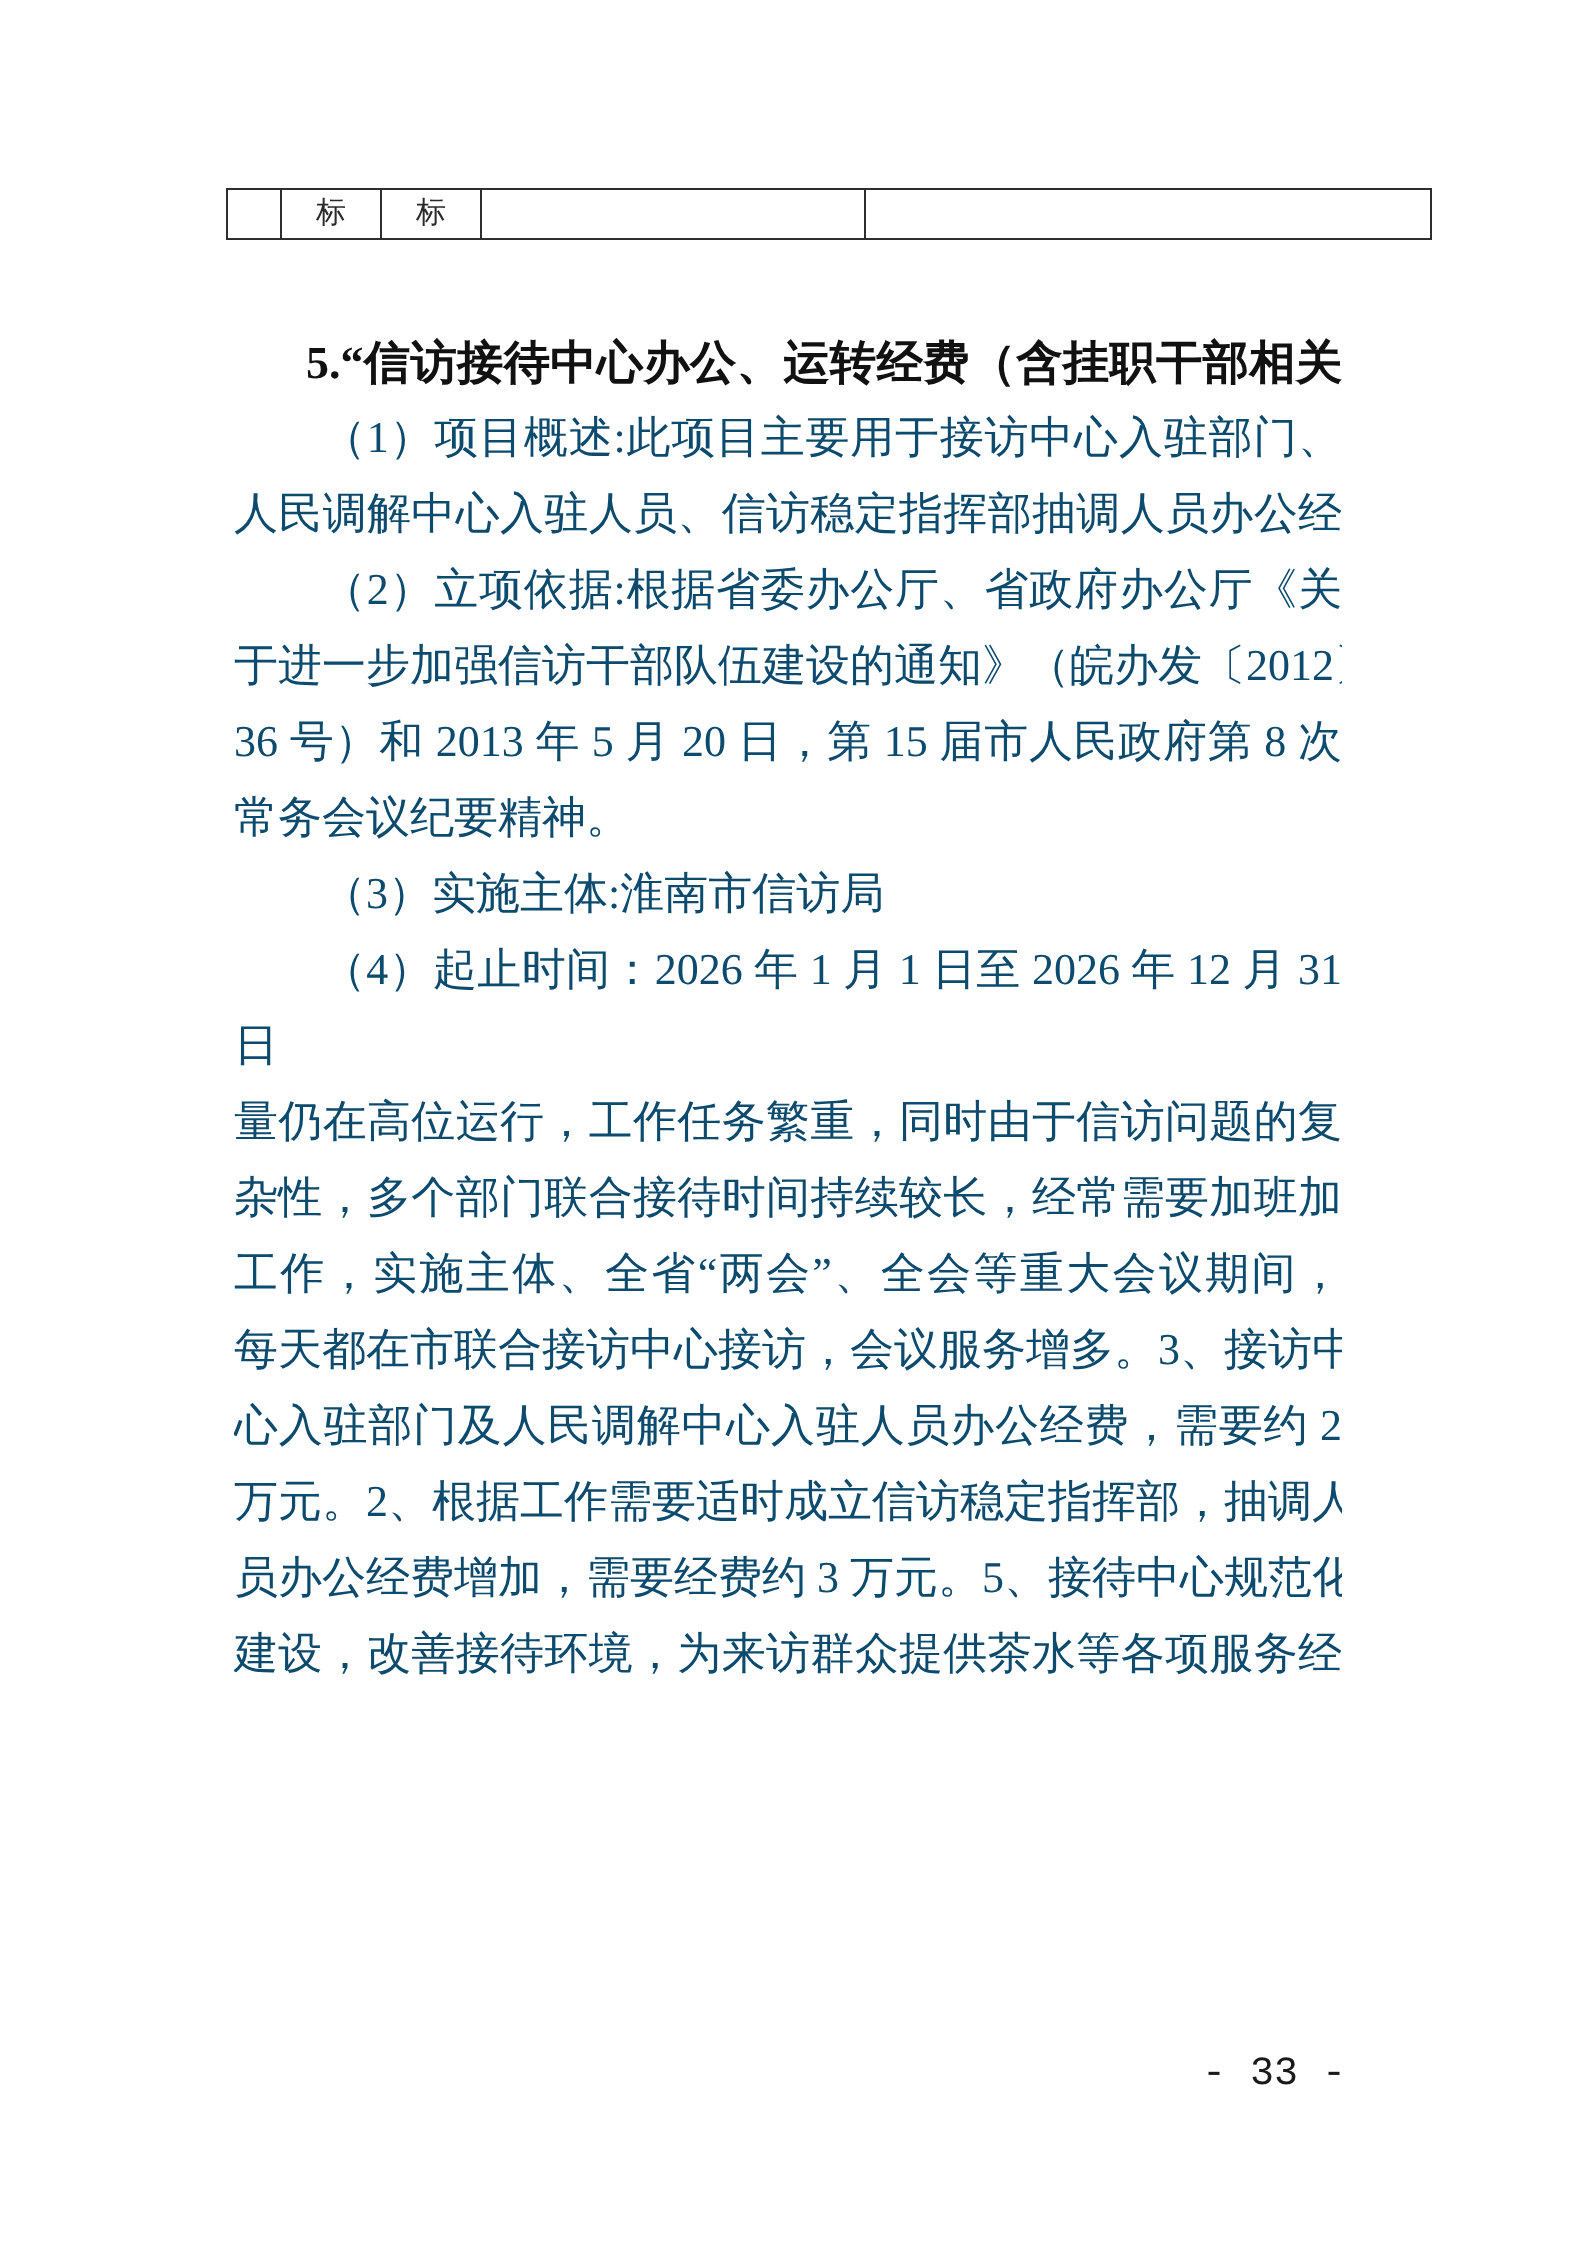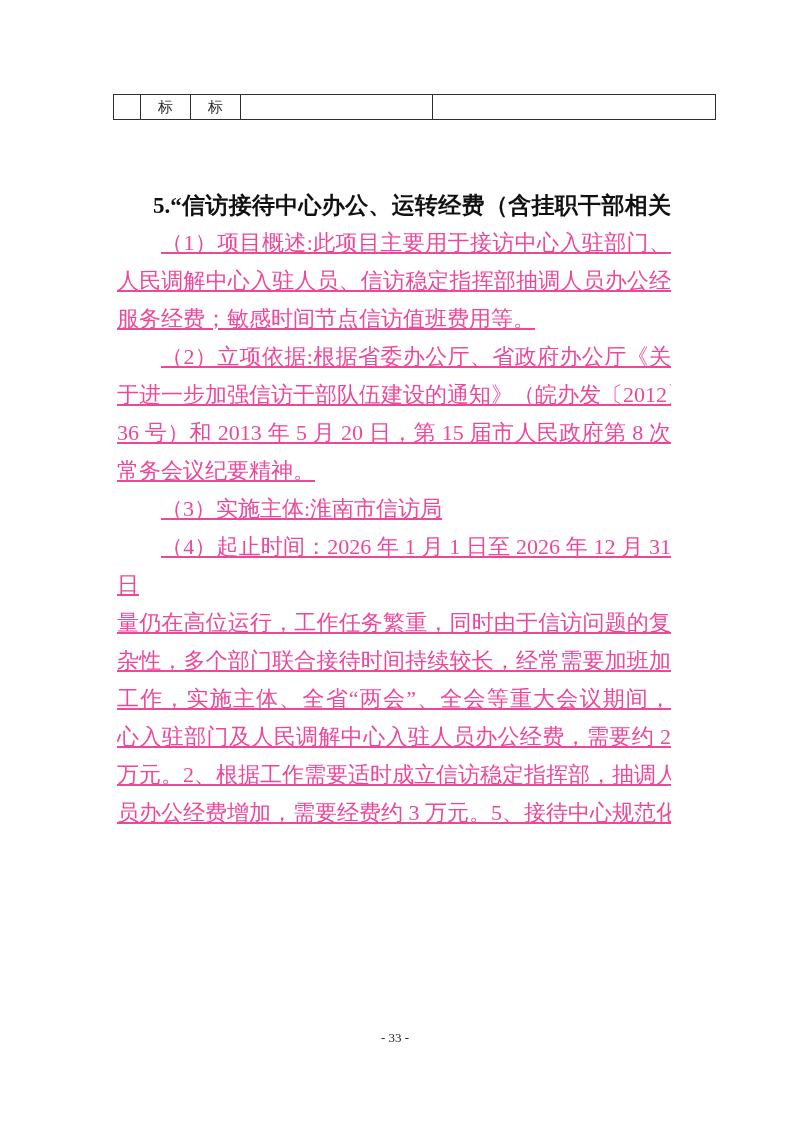--- a/index.html
+++ b/index.html
@@ -45,7 +45,6 @@
     overflow: hidden;
     text-align: justify;
     color: #111111;
-    margin-top: 24px;
   }
   .bl {
     font-size: 22px;

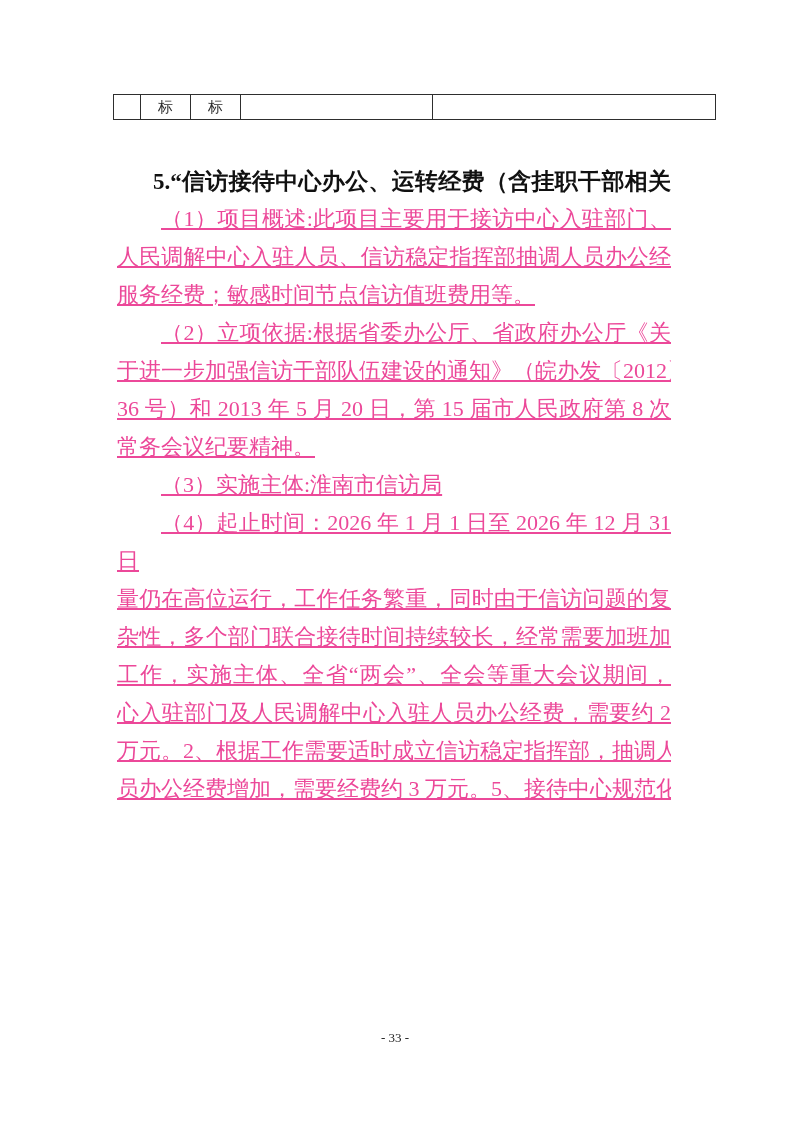--- a/index.html
+++ b/index.html
@@ -52,8 +52,7 @@
     white-space: nowrap;
     overflow: hidden;
     text-align: justify;
-    color: #ec4899;
-    text-decoration: underline;
+    color: #0c4a6e;
   }
   .j    { text-align-last: justify; }
   .last { text-align-last: left; }

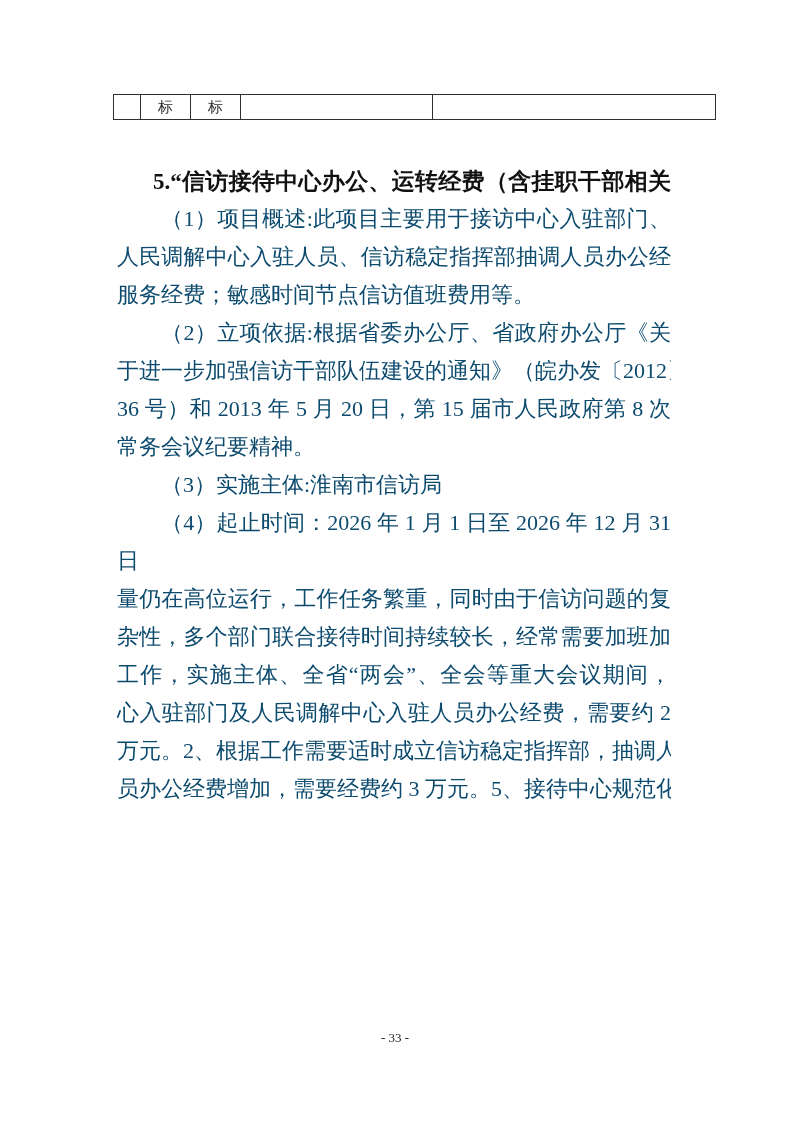--- a/index.html
+++ b/index.html
@@ -101,7 +101,6 @@
   <div class="para">
     <div class="bl j ind">（1）项目概述:此项目主要用于接访中心入驻部门、</div>
     <div class="bl j">人民调解中心入驻人员、信访稳定指挥部抽调人员办公经</div>
-    <div class="bl last">服务经费；敏感时间节点信访值班费用等。</div>
   </div>
 
   <div class="para">

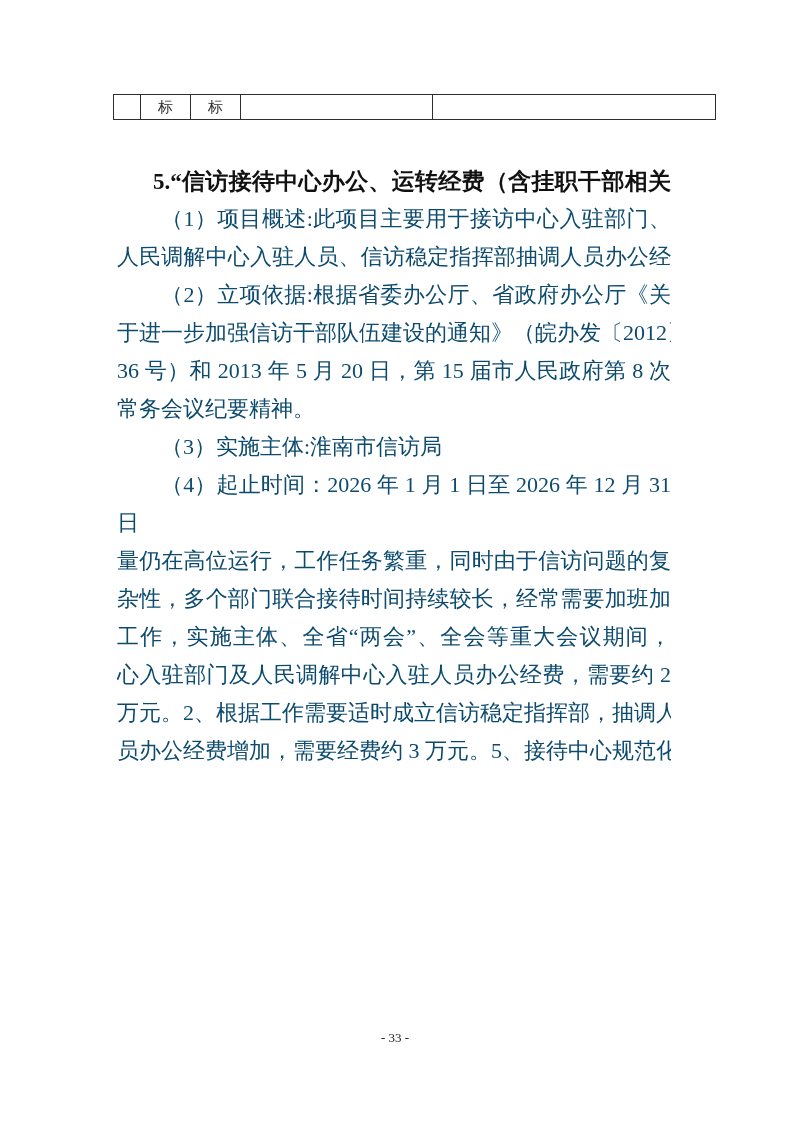--- a/index.html
+++ b/index.html
@@ -123,6 +123,7 @@
     <div class="bl j">量仍在高位运行，工作任务繁重，同时由于信访问题的复</div>
     <div class="bl j">杂性，多个部门联合接待时间持续较长，经常需要加班加</div>
     <div class="bl j">工作，实施主体、全省“两会”、全会等重大会议期间，</div>
+    <div class="bl j">每天都在市联合接访中心接访，会议服务增多。3、接访中</div>
     <div class="bl j">心入驻部门及人民调解中心入驻人员办公经费，需要约 2</div>
     <div class="bl j">万元。2、根据工作需要适时成立信访稳定指挥部，抽调人</div>
     <div class="bl j">员办公经费增加，需要经费约 3 万元。5、接待中心规范化</div>

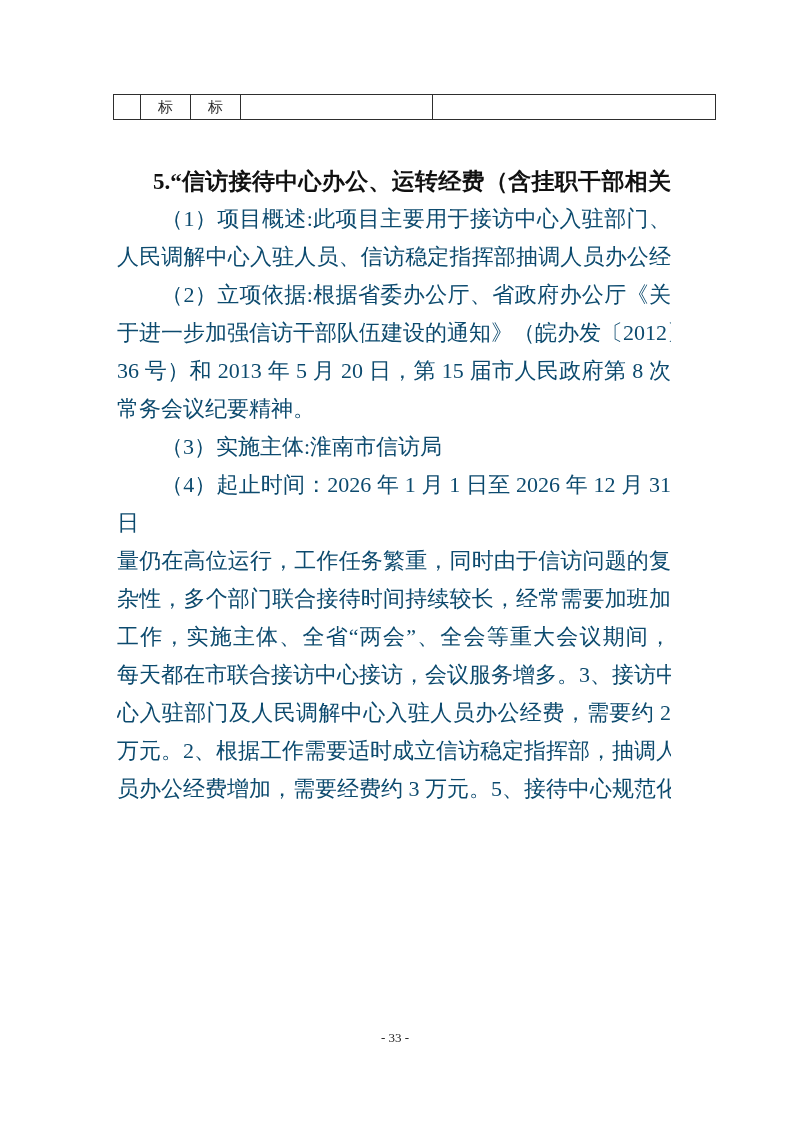--- a/index.html
+++ b/index.html
@@ -127,6 +127,7 @@
     <div class="bl j">心入驻部门及人民调解中心入驻人员办公经费，需要约 2</div>
     <div class="bl j">万元。2、根据工作需要适时成立信访稳定指挥部，抽调人</div>
     <div class="bl j">员办公经费增加，需要经费约 3 万元。5、接待中心规范化</div>
+    <div class="bl j">建设，改善接待环境，为来访群众提供茶水等各项服务经</div>
   </div>
 
 </div>

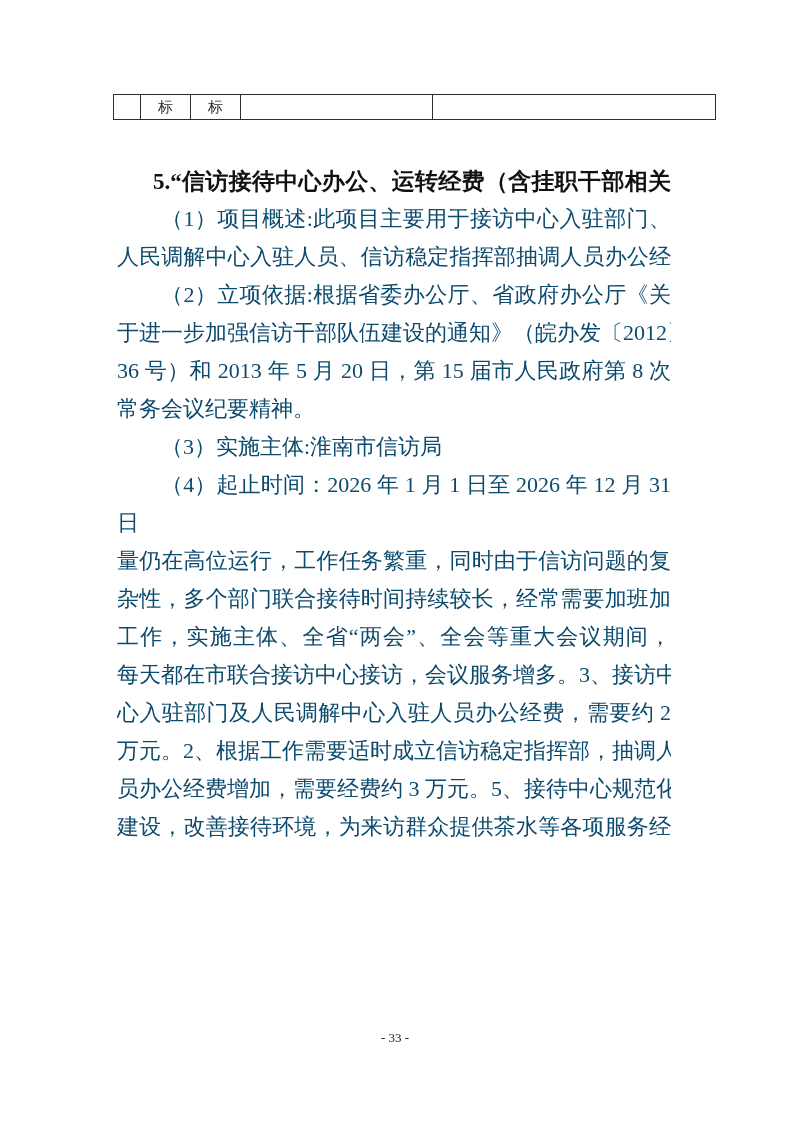--- a/index.html
+++ b/index.html
@@ -64,10 +64,11 @@
     position: absolute;
     left: 117px; top: 1027px;
     width: 556px;
-    text-align: center;
-    font-size: 13px;
+    text-align: right;
+    font-size: 20px;
     line-height: 22px;
     color: #1a1a1a;
+    font-family: Liberation Mono, monospace;
   }
 </style>
 </head>

